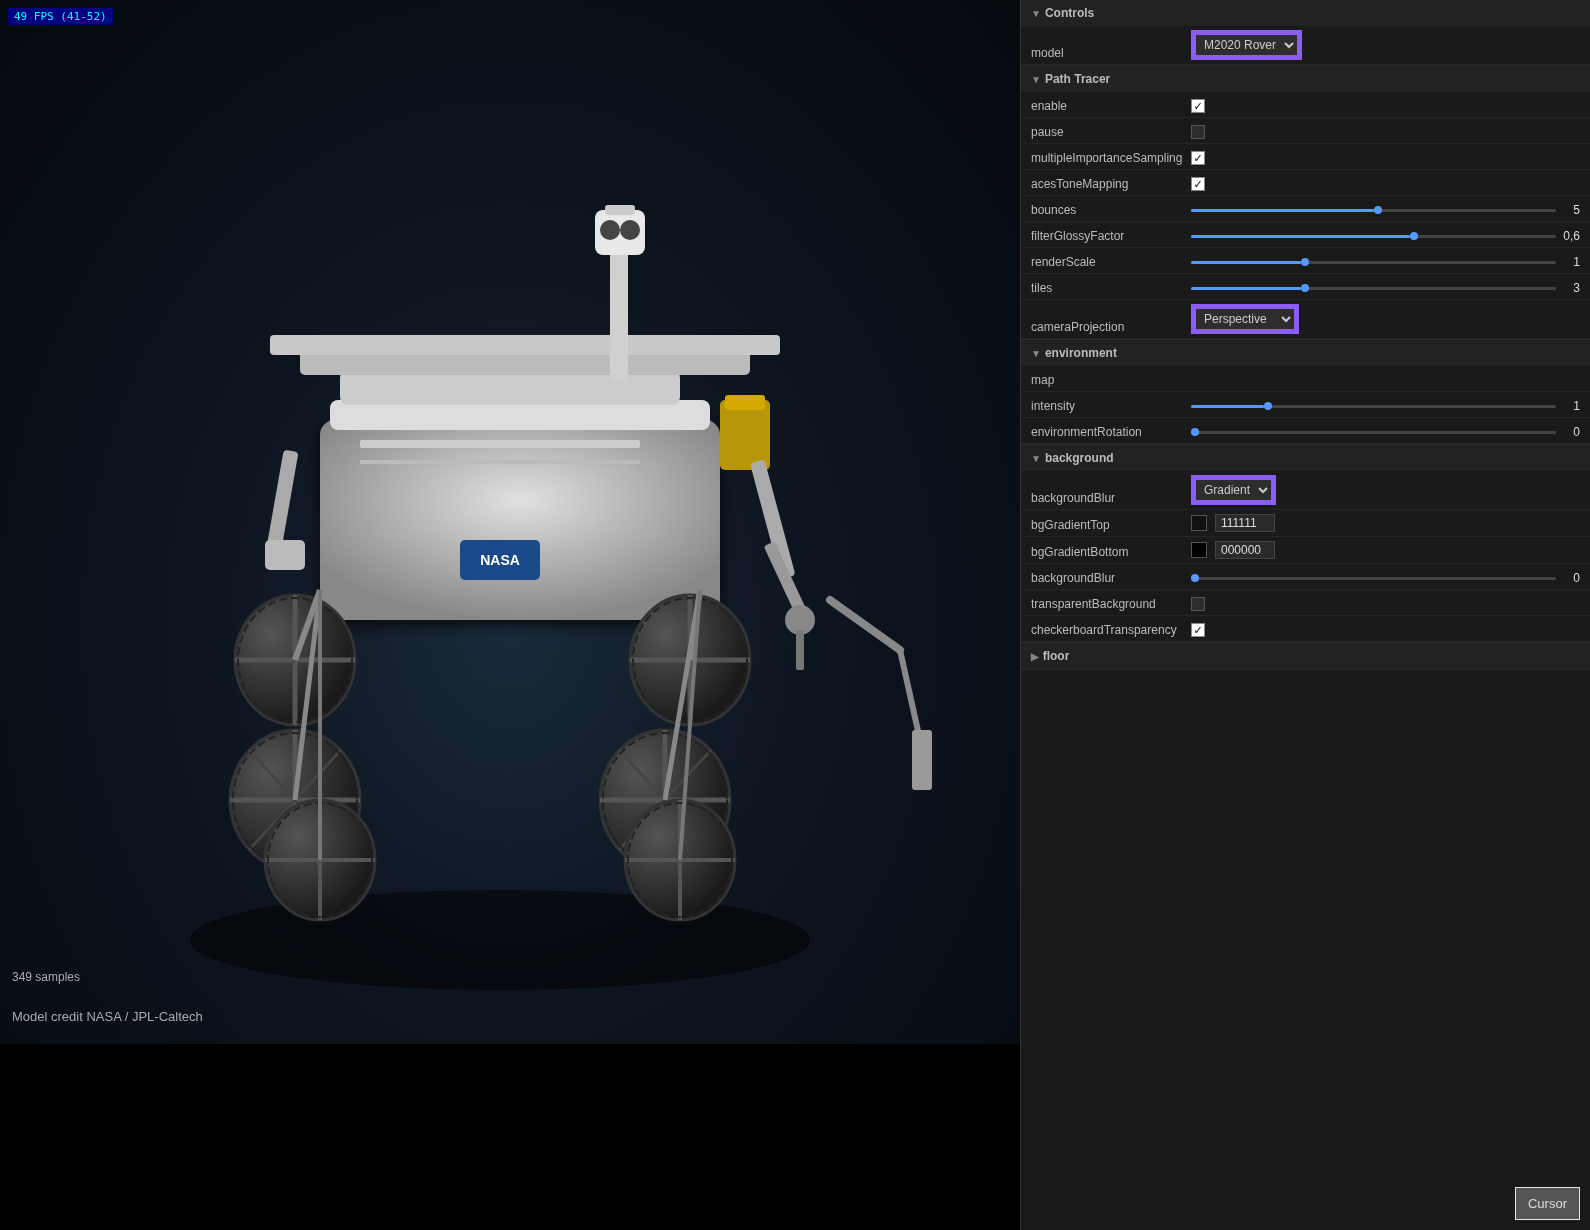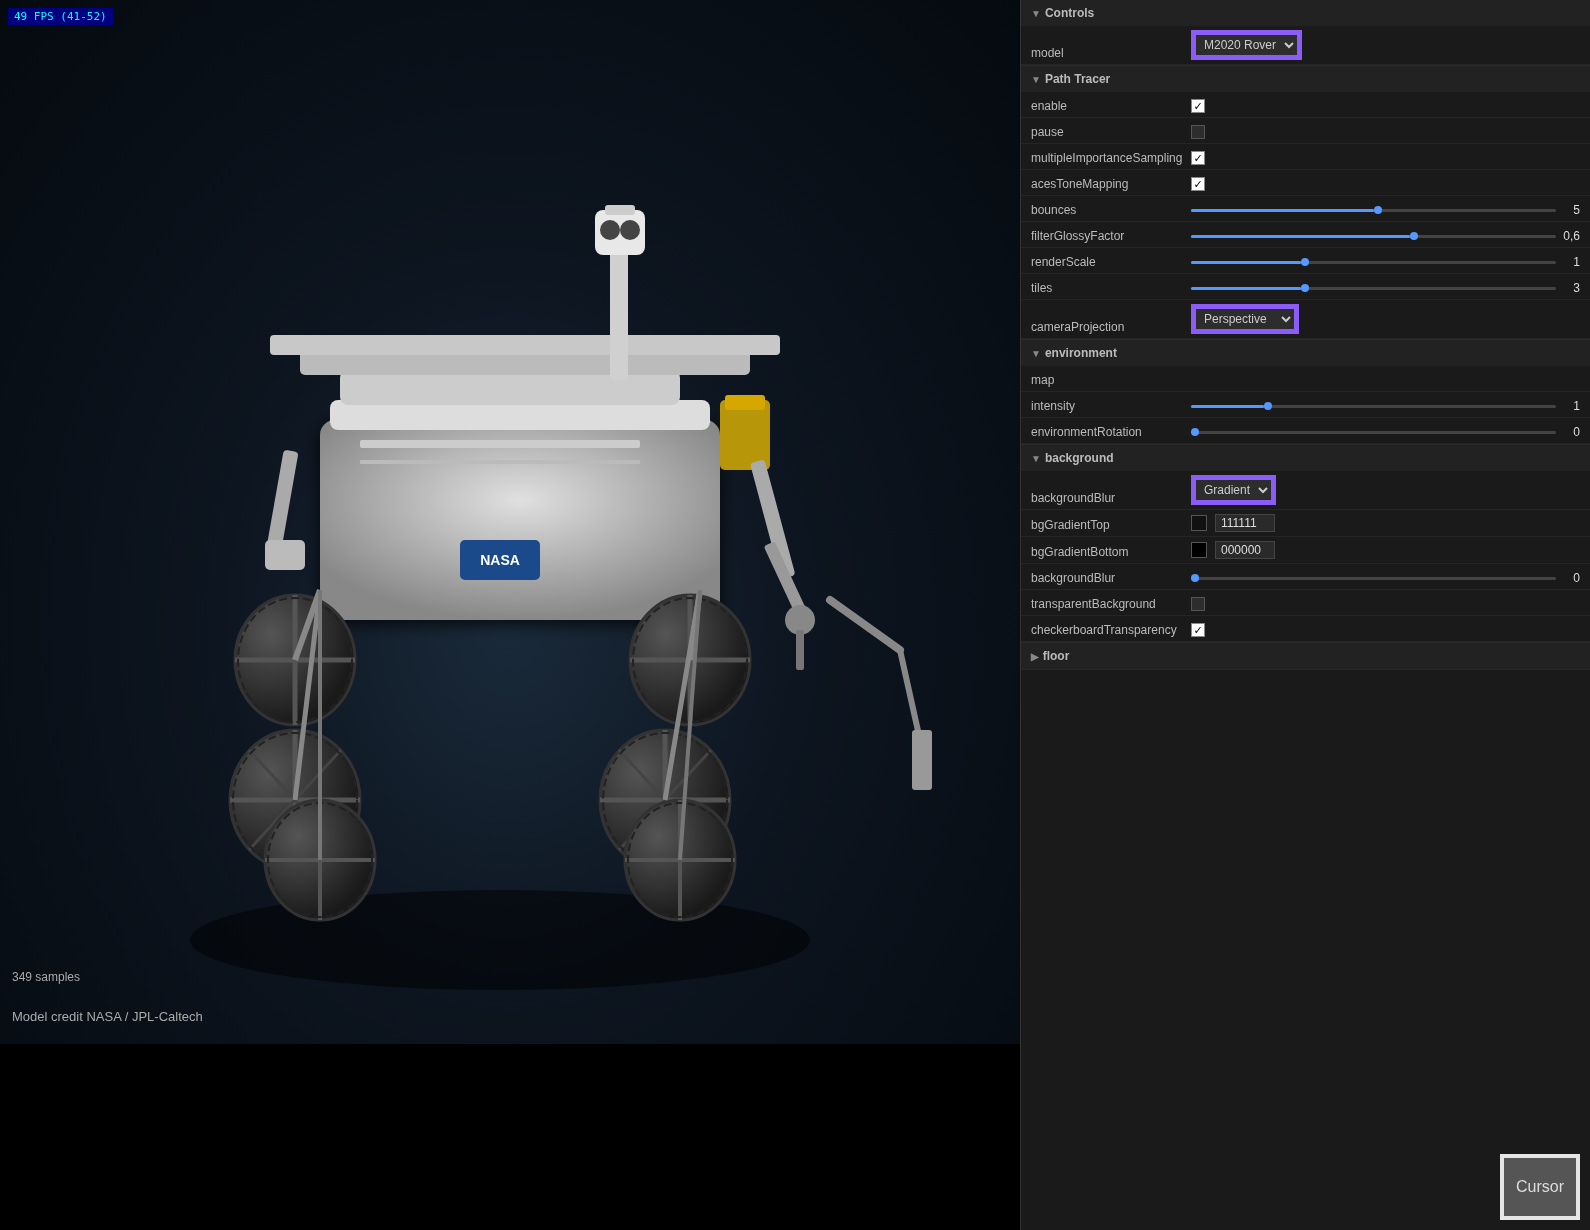--- a/index.html
+++ b/index.html
@@ -173,9 +173,9 @@
       bottom: 10px; right: 10px;
       background: #555;
       color: #ddd;
-      border: 4px solid #e5e5e5;
-      padding: 20px 12px;
-      font-size: 16px;
+      border: 1px solid #e5e5e5;
+      padding: 8px 12px;
+      font-size: 13px;
       cursor: pointer;
     }
   </style>

